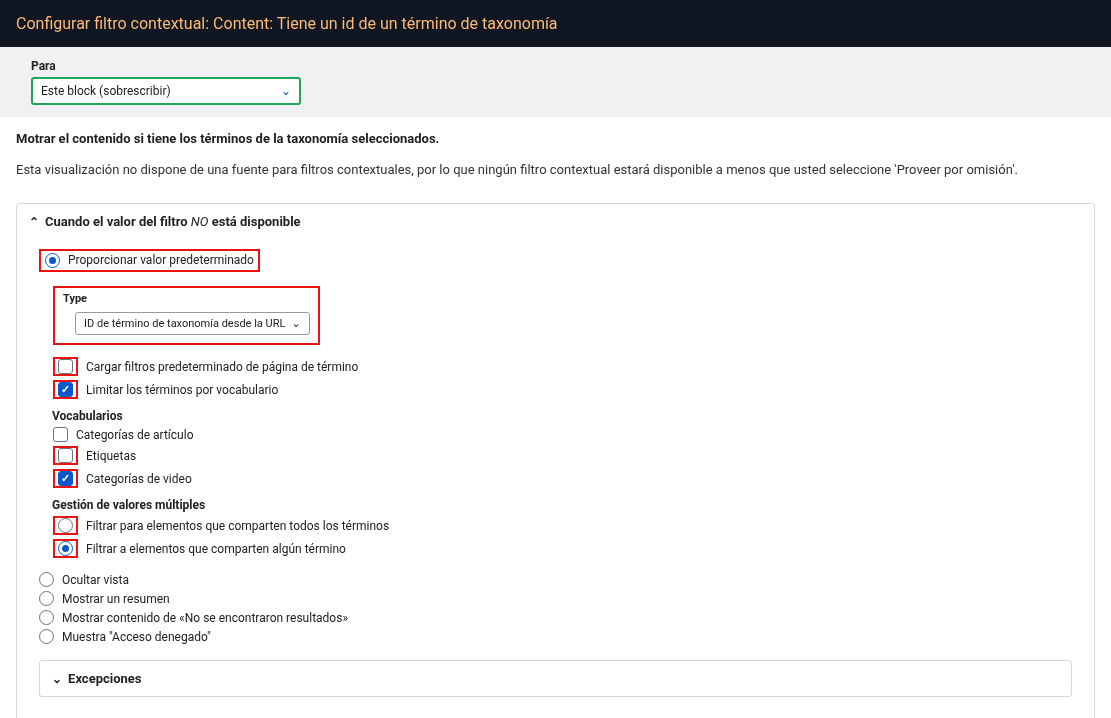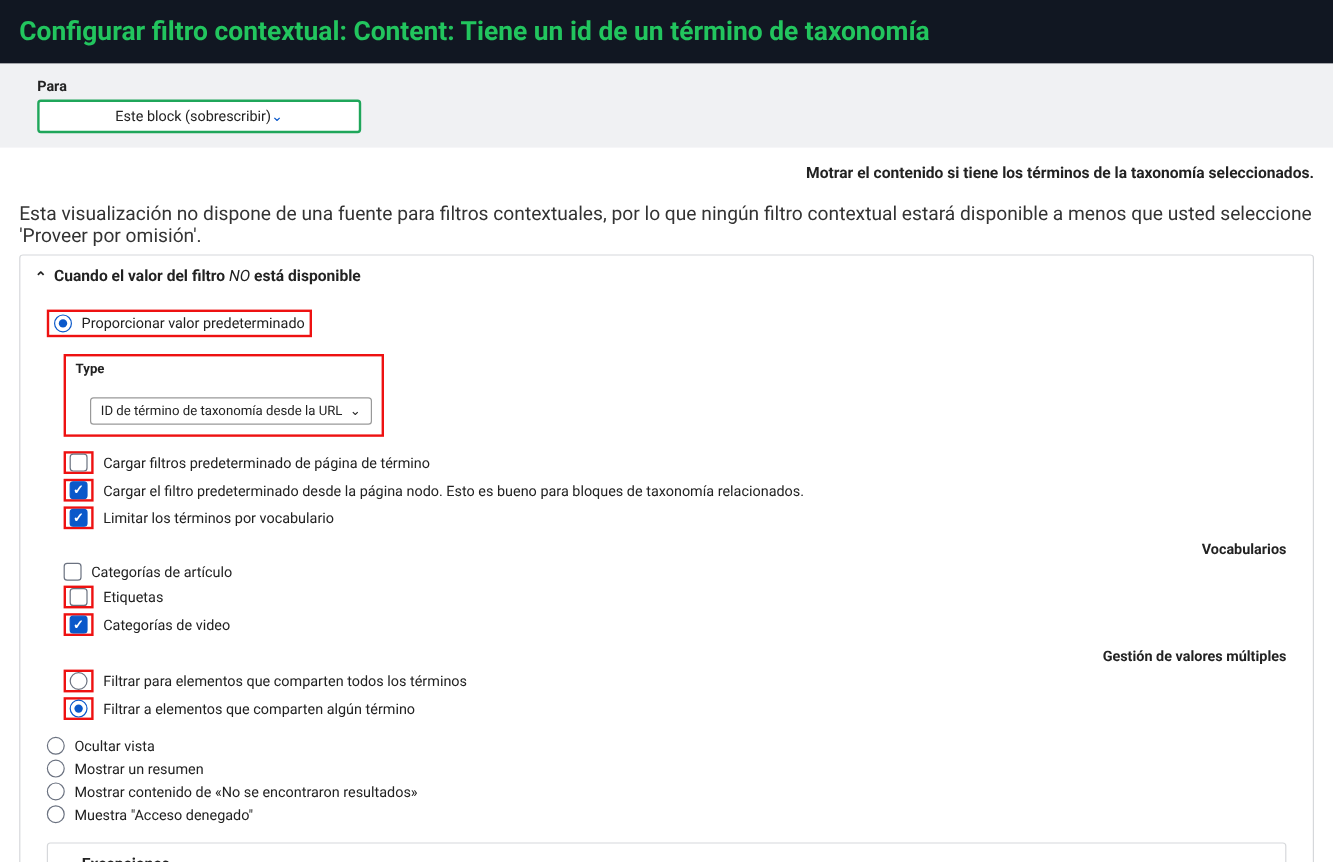--- a/index.html
+++ b/index.html
@@ -4,7 +4,7 @@
   <style>
     * { box-sizing: border-box; margin: 0; padding: 0; }
     body { font-family: -apple-system, BlinkMacSystemFont, "Segoe UI", Roboto, sans-serif; font-size: 12px; color: #222; background: #fff; }
-    .header-bar { background: #111722; color: #22c55e; padding: 14px 16px; font-size: 22px; font-weight: 700; }
+    .header-bar { background: #111722; color: #fdba74; padding: 14px 16px; font-size: 16px; font-weight: 400; }
     .for-section { background: #f0f1f3; padding: 12px 31px; }
     .for-label { font-weight: 700; font-size: 12px; margin-bottom: 4px; }
     .for-select-wrap { border: 2px solid #1fa65a; border-radius: 3px; background: #fff; display: inline-flex; align-items: center; padding: 5px 8px; width: 270px; justify-content: center; cursor: pointer; }

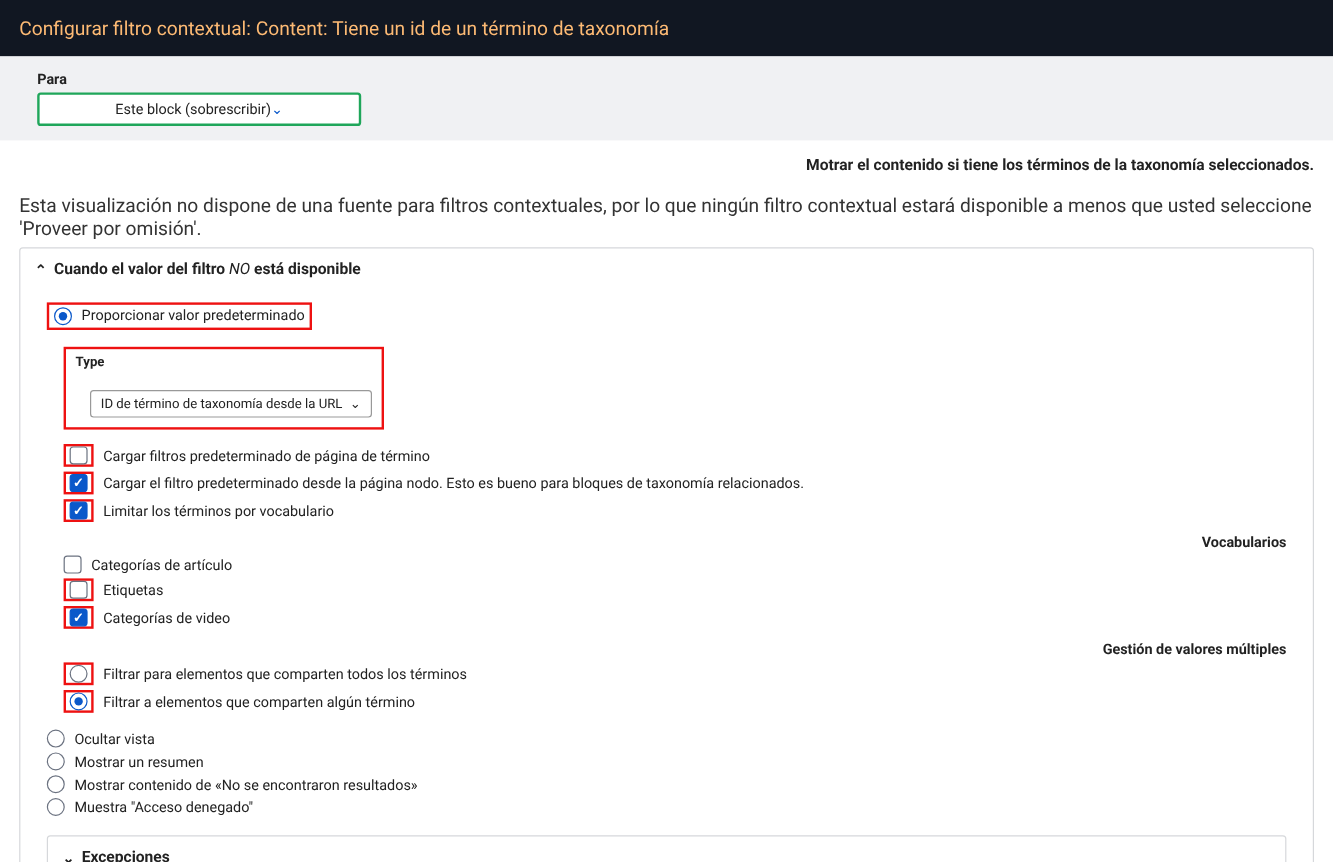--- a/index.html
+++ b/index.html
@@ -7,7 +7,7 @@
     .header-bar { background: #111722; color: #fdba74; padding: 14px 16px; font-size: 16px; font-weight: 400; }
     .for-section { background: #f0f1f3; padding: 12px 31px; }
     .for-label { font-weight: 700; font-size: 12px; margin-bottom: 4px; }
-    .for-select-wrap { border: 2px solid #1fa65a; border-radius: 3px; background: #fff; display: inline-flex; align-items: center; padding: 5px 8px; width: 270px; justify-content: center; cursor: pointer; }
+    .for-select-wrap { border: 2px solid #1fa65a; border-radius: 3px; background: #fff; display: inline-flex; align-items: center; padding: 5px 8px; width: 270px; justify-content: space-between; cursor: pointer; }
     .for-select-wrap span.txt { color: #222; font-size: 12px; }
     .chev-down { color: #0a58ca; font-size: 12px; }
     .main { padding: 14px 16px 10px; }

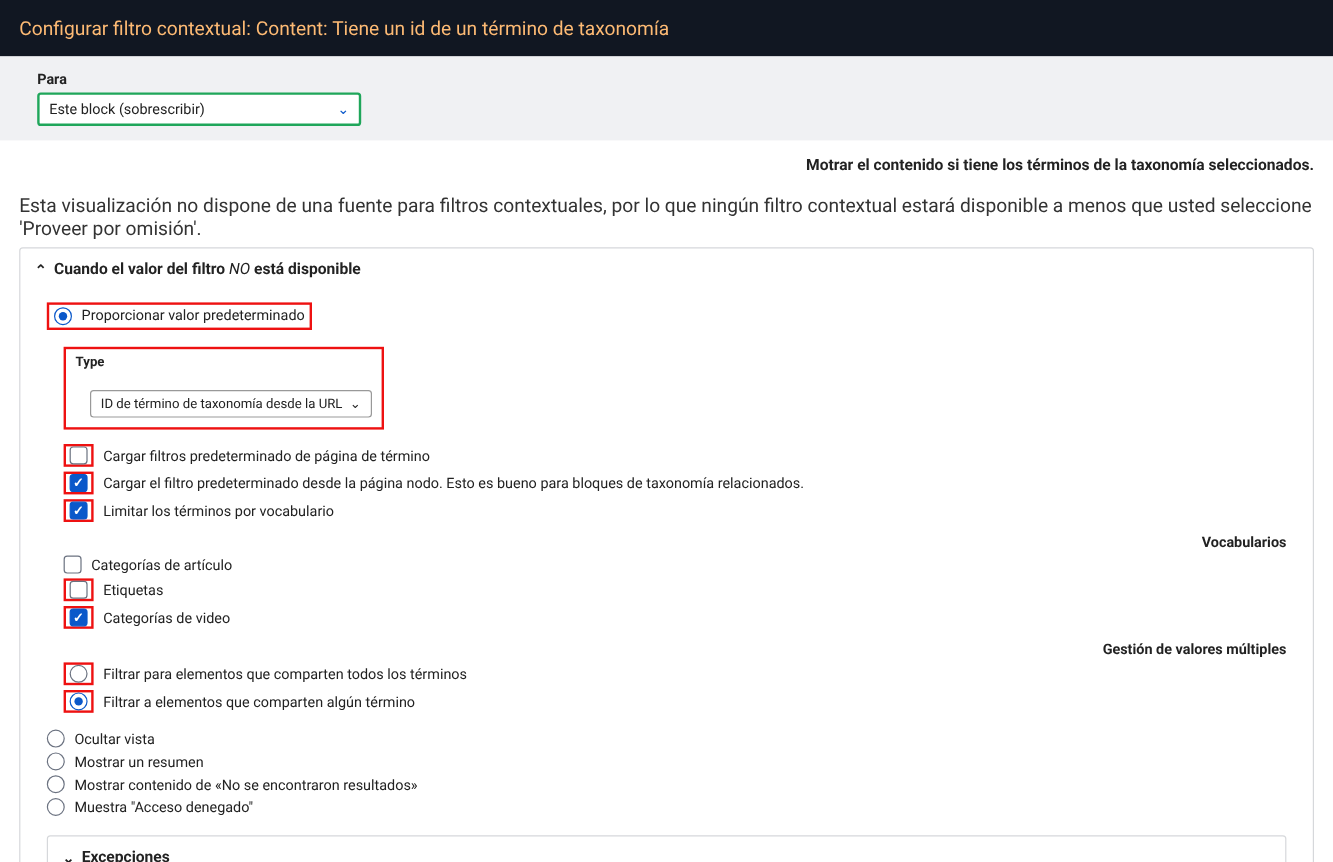--- a/index.html
+++ b/index.html
@@ -11,7 +11,7 @@
     .for-select-wrap span.txt { color: #222; font-size: 12px; }
     .chev-down { color: #0a58ca; font-size: 12px; }
     .main { padding: 14px 16px 10px; }
-    .bold-line { font-weight: 700; font-size: 13px; margin-bottom: 16px; text-align: right; }
+    .bold-line { font-weight: 700; font-size: 13px; margin-bottom: 16px; }
     .desc-line { font-size: 16px; color: #333; margin-bottom: 6px; }
     .panel { border: 1px solid #d6d8db; border-radius: 3px; margin-bottom: 12px; }
     .panel-hdr { display: flex; align-items: center; gap: 6px; padding: 10px 12px; cursor: pointer; font-size: 13px; font-weight: 700; }

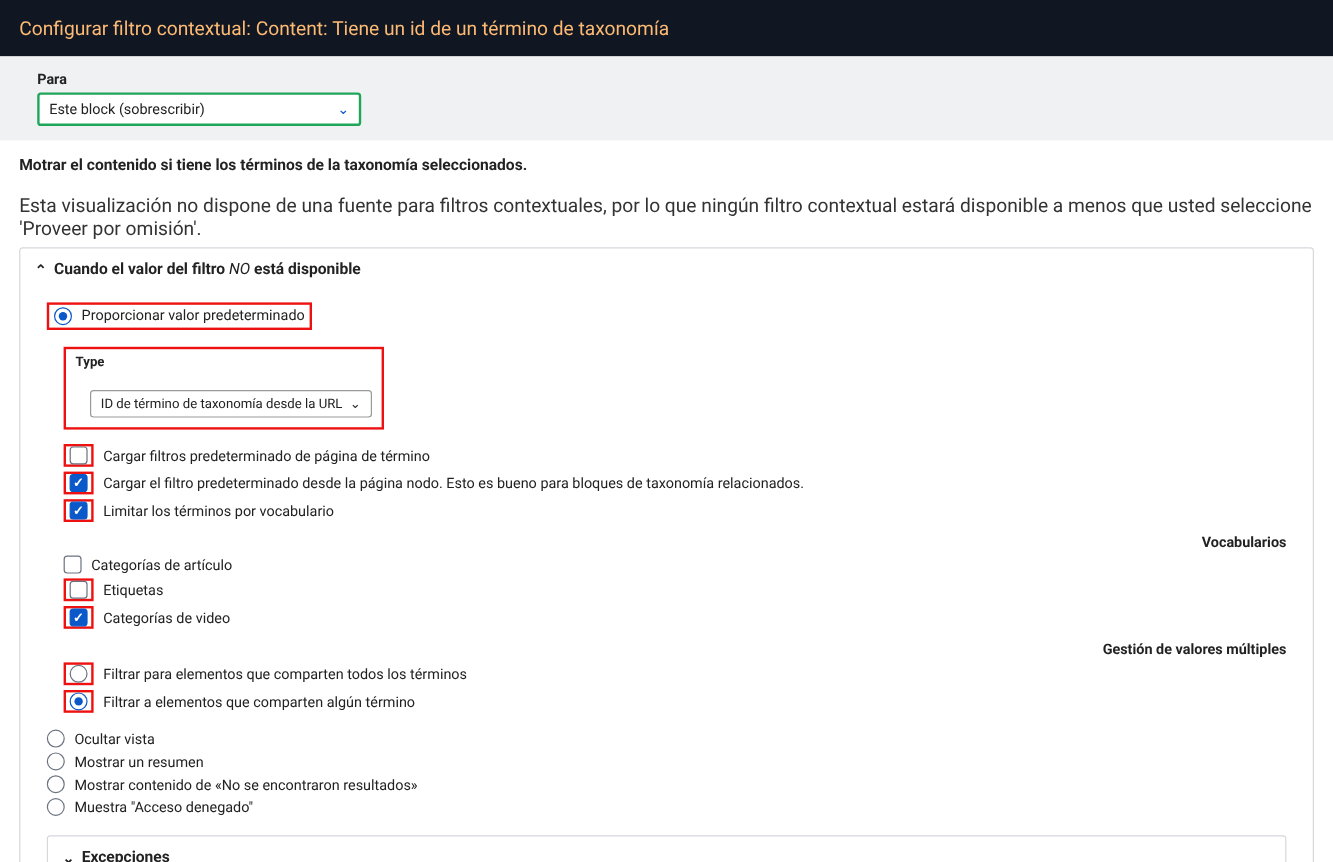--- a/index.html
+++ b/index.html
@@ -12,7 +12,7 @@
     .chev-down { color: #0a58ca; font-size: 12px; }
     .main { padding: 14px 16px 10px; }
     .bold-line { font-weight: 700; font-size: 13px; margin-bottom: 16px; }
-    .desc-line { font-size: 16px; color: #333; margin-bottom: 6px; }
+    .desc-line { font-size: 13px; color: #333; margin-bottom: 26px; }
     .panel { border: 1px solid #d6d8db; border-radius: 3px; margin-bottom: 12px; }
     .panel-hdr { display: flex; align-items: center; gap: 6px; padding: 10px 12px; cursor: pointer; font-size: 13px; font-weight: 700; }
     .panel-hdr .em { font-style: italic; font-weight: 400; }

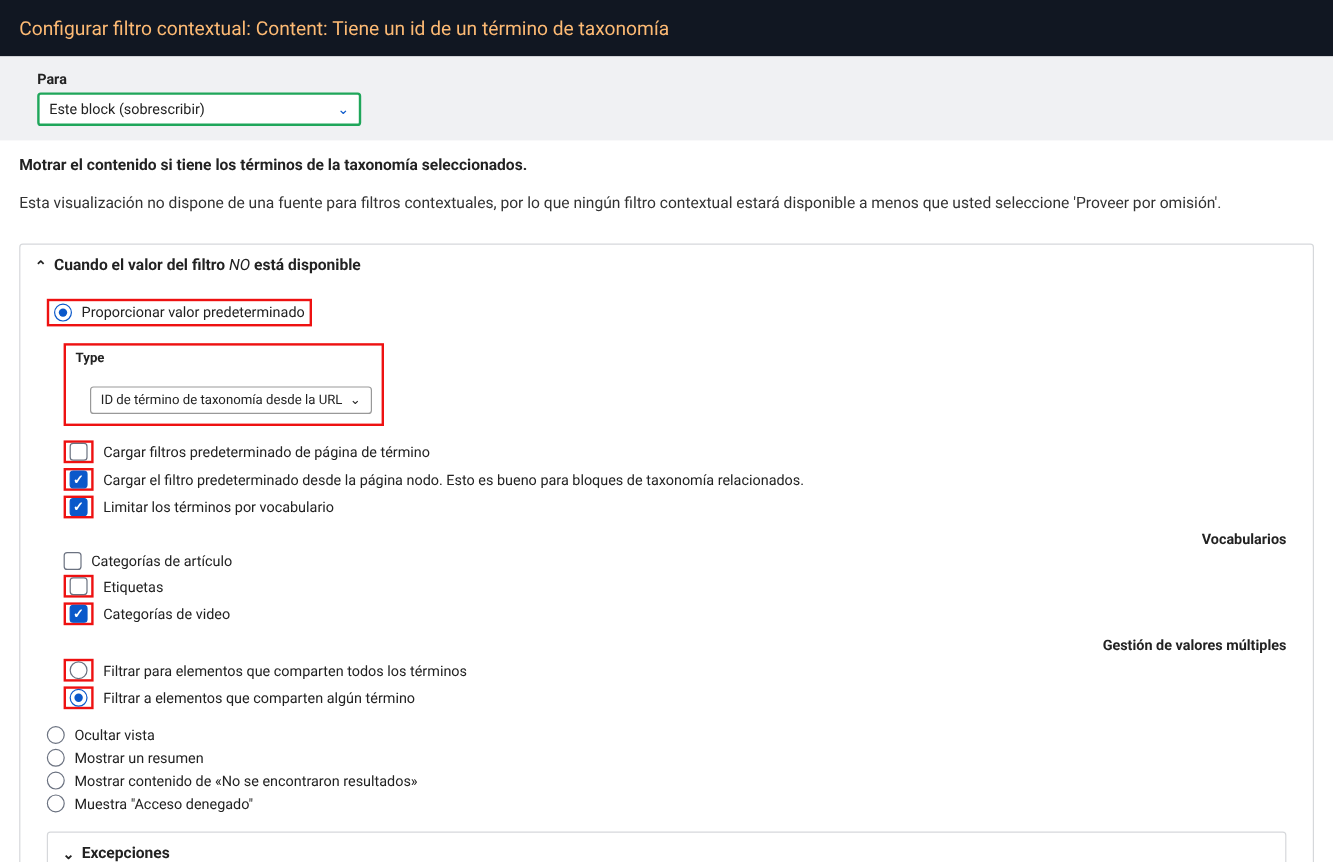--- a/index.html
+++ b/index.html
@@ -28,7 +28,7 @@
     .red-box.inline { padding: 0 3px; }
     .type-block { margin-left: 14px; margin-top: 10px; margin-bottom: 8px; display: inline-block; }
     .type-box { border: 2px solid #e11; padding: 4px 8px 8px; display: inline-block; min-width: 250px; }
-    .type-label { font-weight: 700; font-size: 11px; margin-bottom: 17px; }
+    .type-label { font-weight: 700; font-size: 11px; margin-bottom: 7px; }
     .type-select { border: 1px solid #999; border-radius: 3px; padding: 4px 8px; font-size: 11px; display: inline-flex; align-items: center; gap: 6px; cursor: pointer; margin-left: 12px; }
     .sub-indent { margin-left: 14px; }
     .sub-heading { font-weight: 700; font-size: 12px; margin-top: 10px; margin-left: 0; text-align: right; }

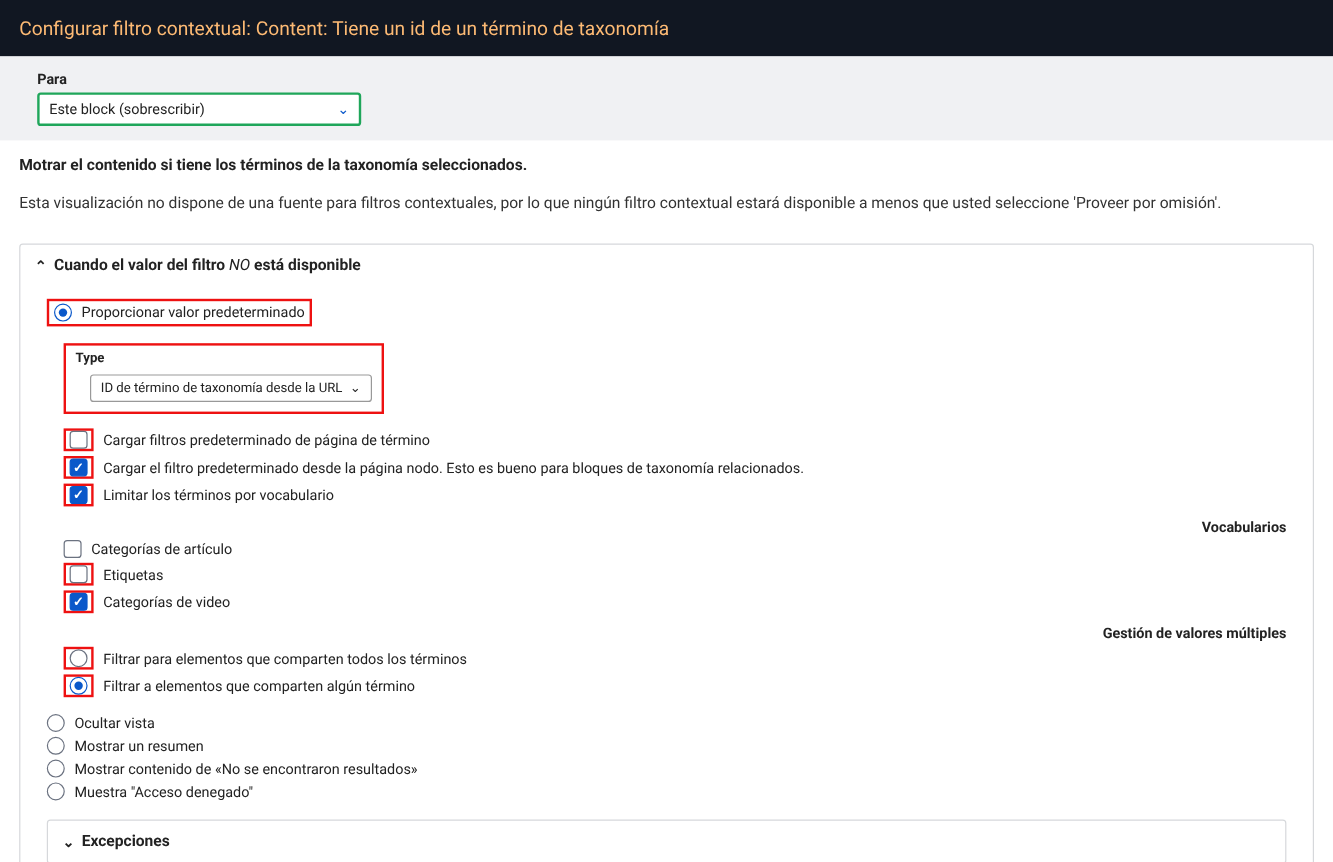--- a/index.html
+++ b/index.html
@@ -94,12 +94,6 @@
           <span class="red-box inline">
             <span class="checkbox checked"></span>
           </span>
-          <span>Cargar el filtro predeterminado desde la página nodo. Esto es bueno para bloques de taxonomía relacionados.</span>
-        </div>
-        <div class="row">
-          <span class="red-box inline">
-            <span class="checkbox checked"></span>
-          </span>
           <span>Limitar los términos por vocabulario</span>
         </div>
       </div>

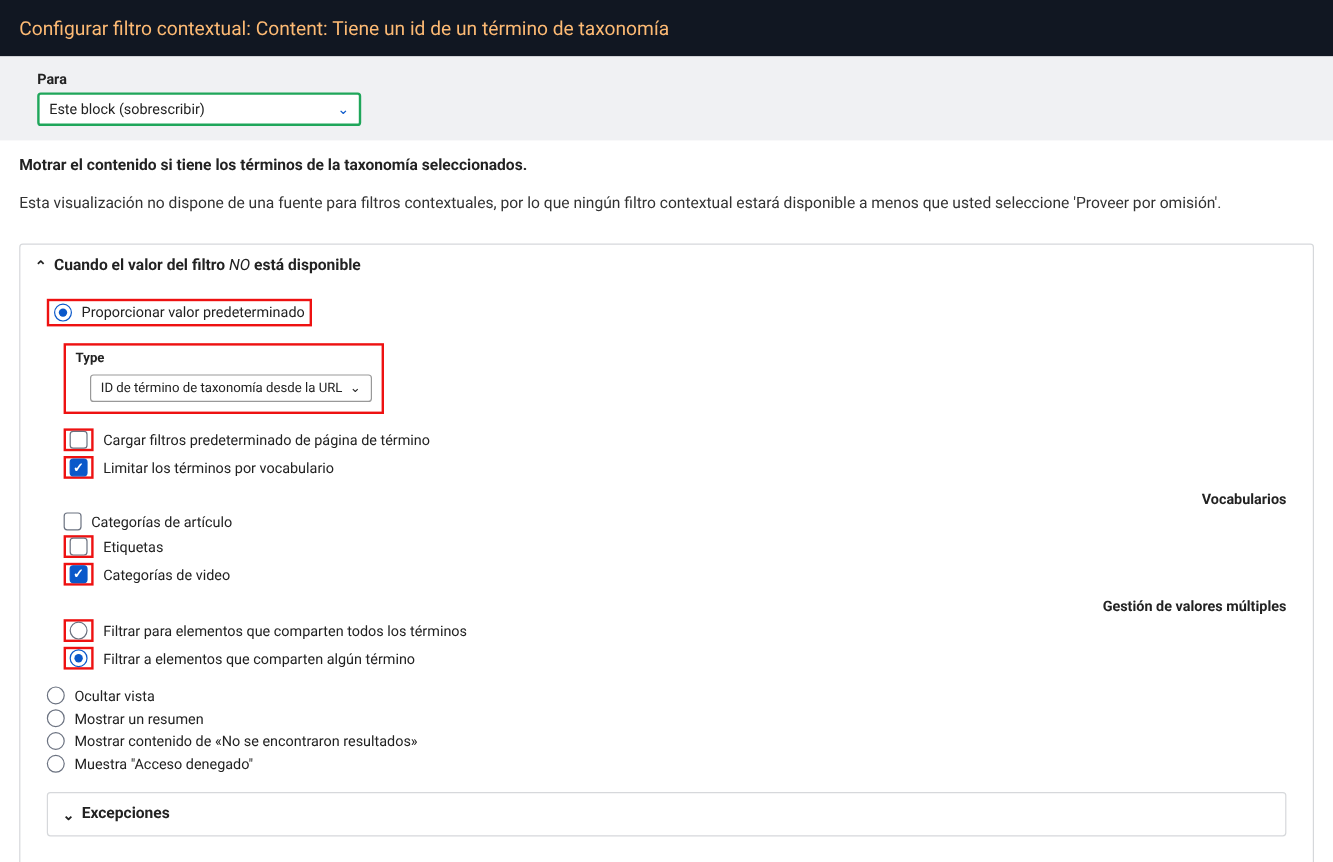--- a/index.html
+++ b/index.html
@@ -31,7 +31,7 @@
     .type-label { font-weight: 700; font-size: 11px; margin-bottom: 7px; }
     .type-select { border: 1px solid #999; border-radius: 3px; padding: 4px 8px; font-size: 11px; display: inline-flex; align-items: center; gap: 6px; cursor: pointer; margin-left: 12px; }
     .sub-indent { margin-left: 14px; }
-    .sub-heading { font-weight: 700; font-size: 12px; margin-top: 10px; margin-left: 0; text-align: right; }
+    .sub-heading { font-weight: 700; font-size: 12px; margin-top: 10px; margin-left: 13px; }
     .vocab-list { margin-left: 14px; }
     .multi-list { margin-left: 14px; }
     .action-list { margin-top: 14px; }

